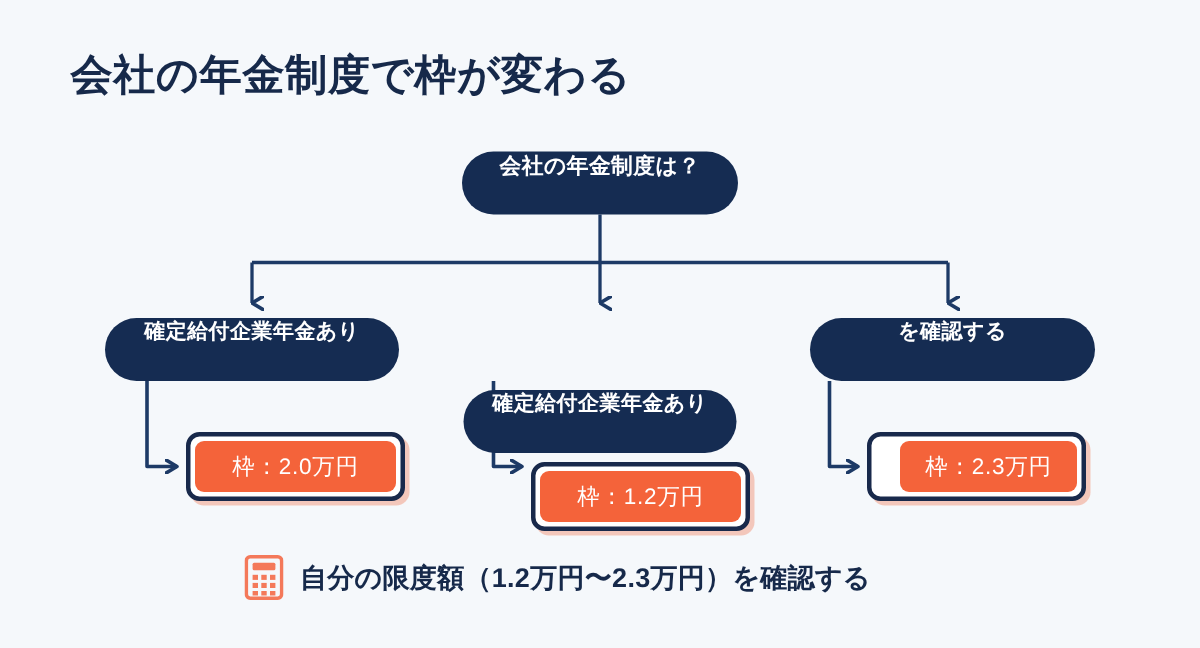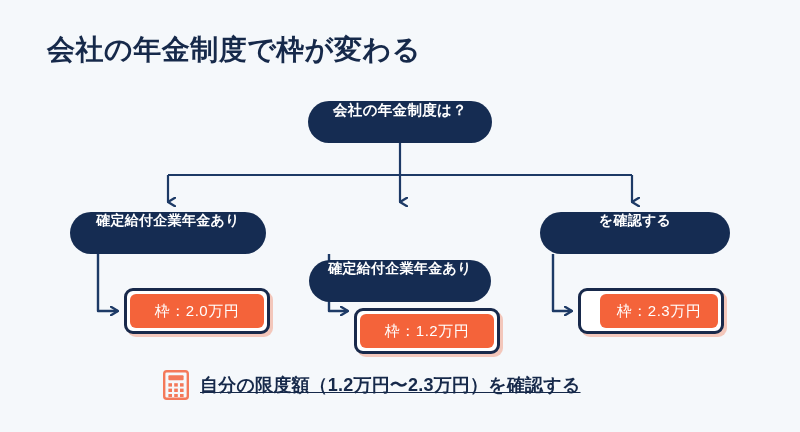--- a/index.html
+++ b/index.html
@@ -137,7 +137,6 @@
     color: #16294a;
     letter-spacing: 0.2px;
     white-space: nowrap;
-    text-decoration: underline;
   }
 </style>
 </head>

